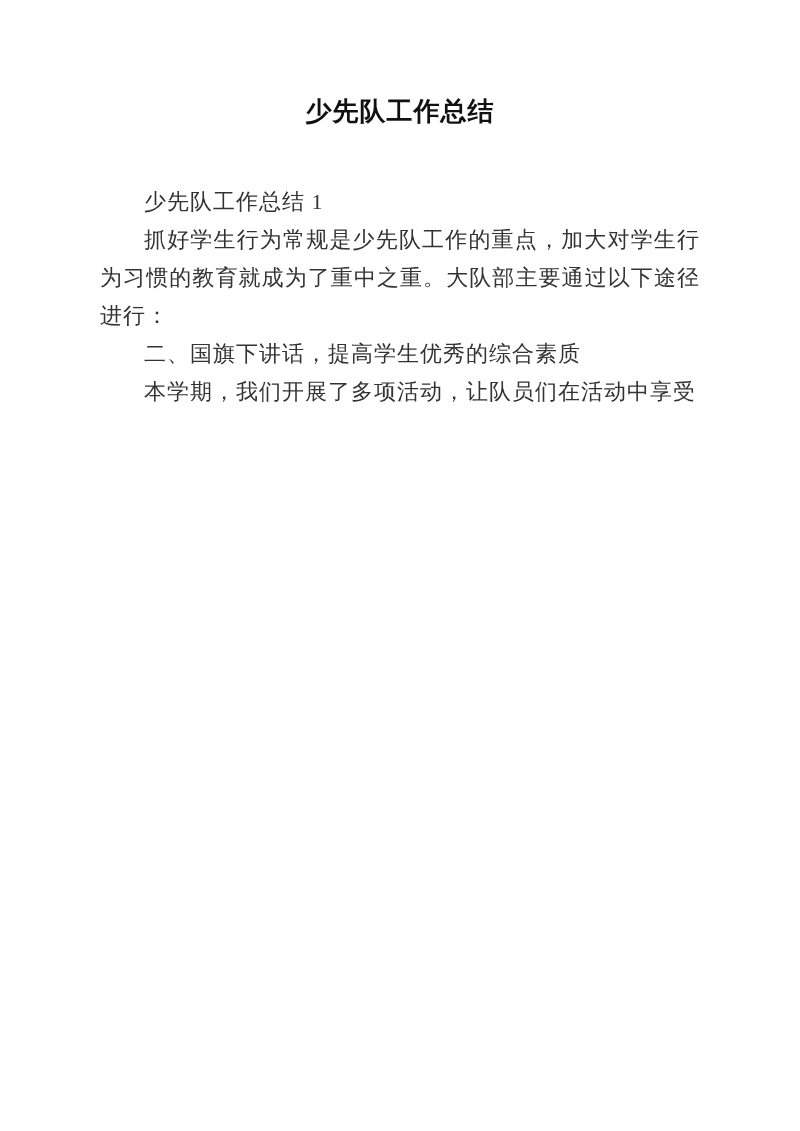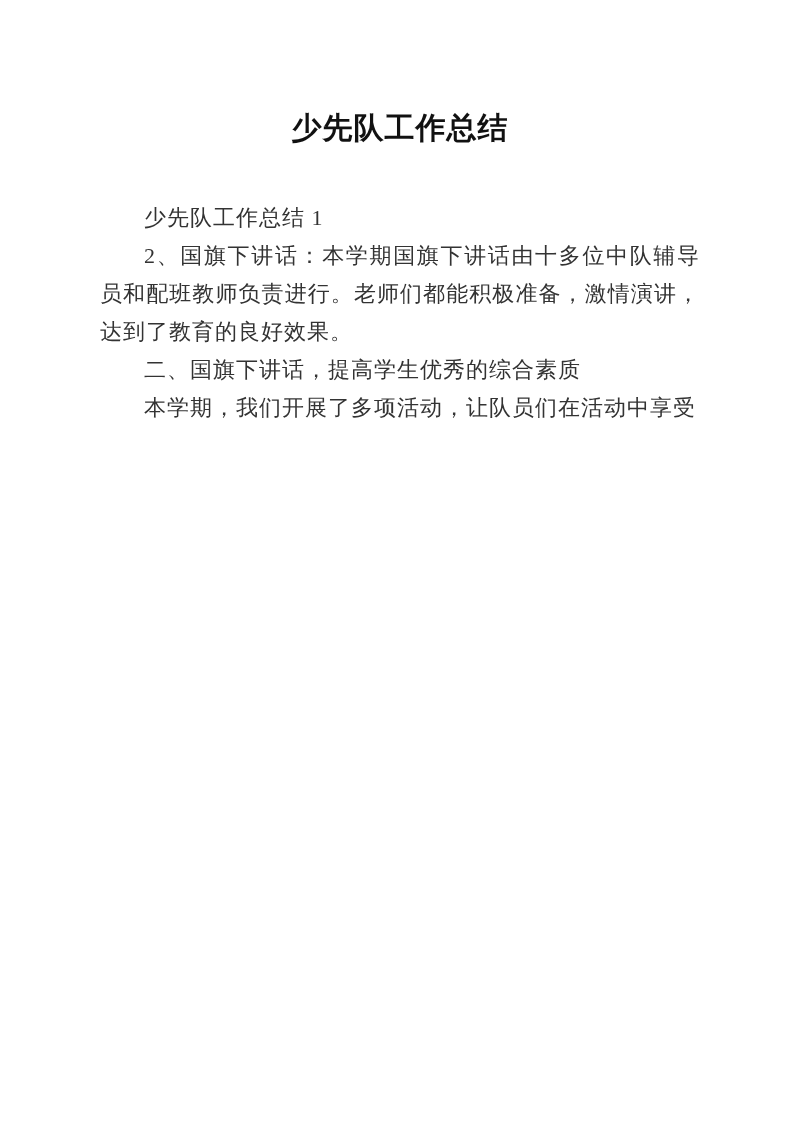--- a/index.html
+++ b/index.html
@@ -16,10 +16,10 @@
     font-family: "Liberation Serif", "DejaVu Serif", serif;
   }
   .doc-title {
-    margin: 16px;
+    margin: 0;
     padding-top: 92px;
     text-align: center;
-    font-size: 30px;
+    font-size: 26px;
     line-height: 39px;
     font-weight: bold;
     letter-spacing: 1px;

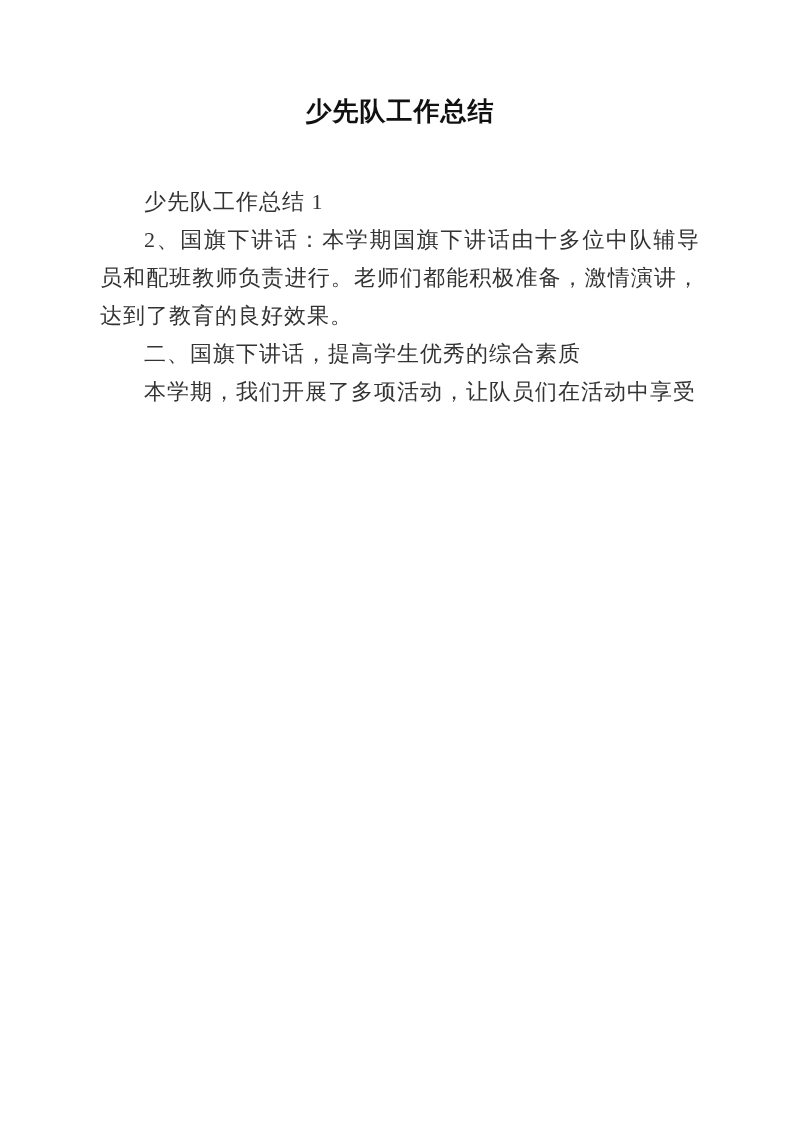--- a/index.html
+++ b/index.html
@@ -50,6 +50,7 @@
 
   <div class="doc-body">
     <p>少先队工作总结 1</p>
+    <p>抓好学生行为常规是少先队工作的重点，加大对学生行为习惯的教育就成为了重中之重。大队部主要通过以下途径进行：</p>
     <p>2、国旗下讲话：本学期国旗下讲话由十多位中队辅导员和配班教师负责进行。老师们都能积极准备，激情演讲，达到了教育的良好效果。</p>
     <p>二、国旗下讲话，提高学生优秀的综合素质</p>
     <p>本学期，我们开展了多项活动，让队员们在活动中享受</p>

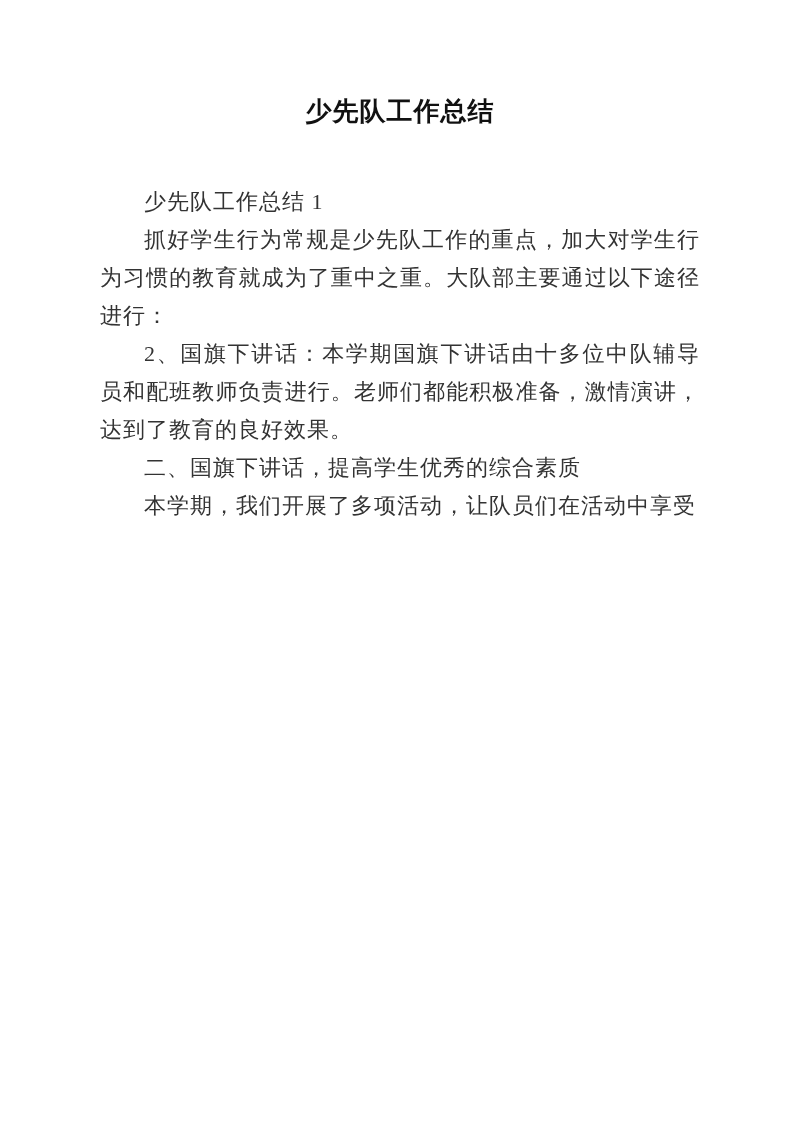--- a/index.html
+++ b/index.html
@@ -51,7 +51,6 @@
   <div class="doc-body">
     <p>少先队工作总结 1</p>
     <p>抓好学生行为常规是少先队工作的重点，加大对学生行为习惯的教育就成为了重中之重。大队部主要通过以下途径进行：</p>
-    <p>2、国旗下讲话：本学期国旗下讲话由十多位中队辅导员和配班教师负责进行。老师们都能积极准备，激情演讲，达到了教育的良好效果。</p>
     <p>二、国旗下讲话，提高学生优秀的综合素质</p>
     <p>本学期，我们开展了多项活动，让队员们在活动中享受</p>
   </div>

